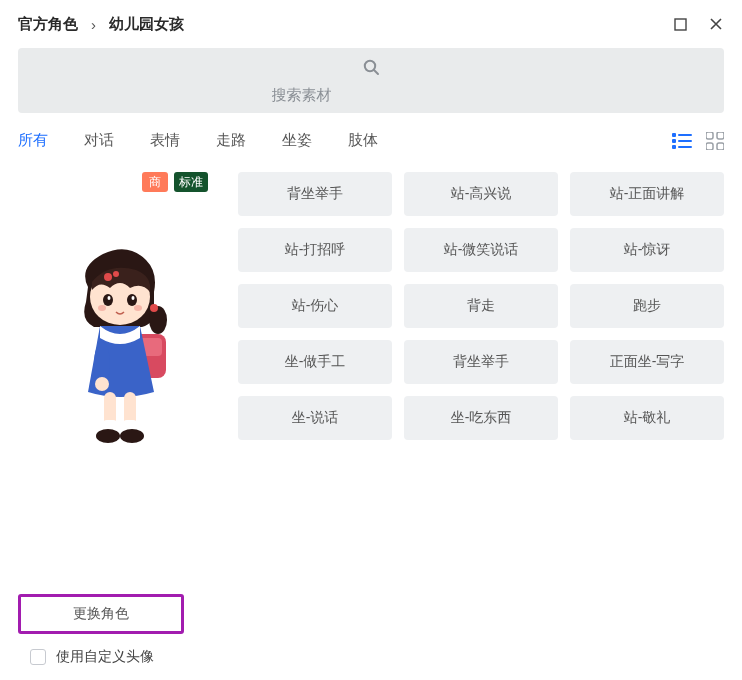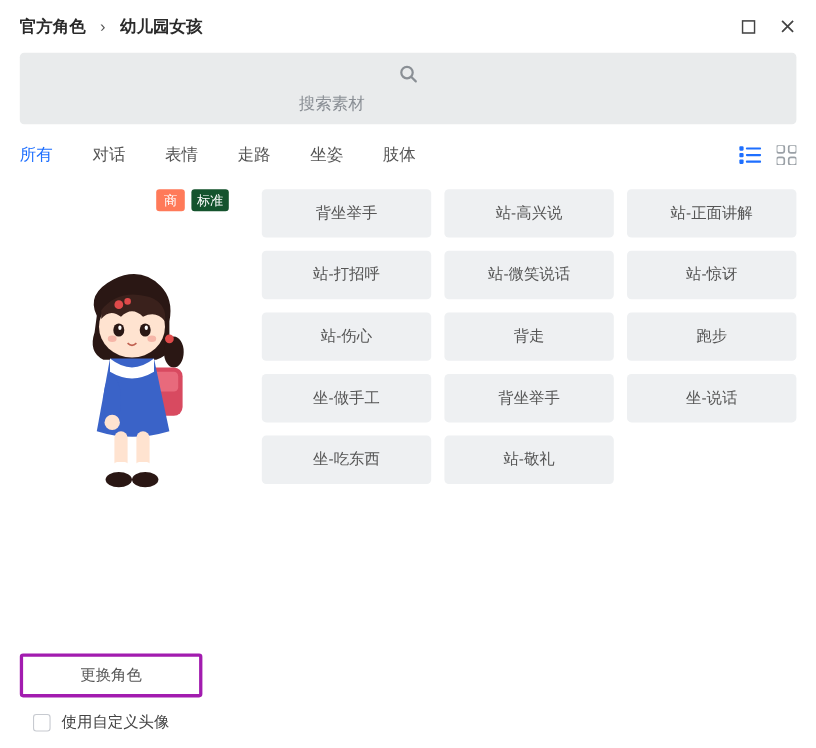--- a/index.html
+++ b/index.html
@@ -299,6 +299,7 @@
       <div class="action-btn">跑步</div>
       <div class="action-btn">坐-做手工</div>
       <div class="action-btn">背坐举手</div>
+      <div class="action-btn">正面坐-写字</div>
       <div class="action-btn">坐-说话</div>
       <div class="action-btn">坐-吃东西</div>
       <div class="action-btn">站-敬礼</div>

